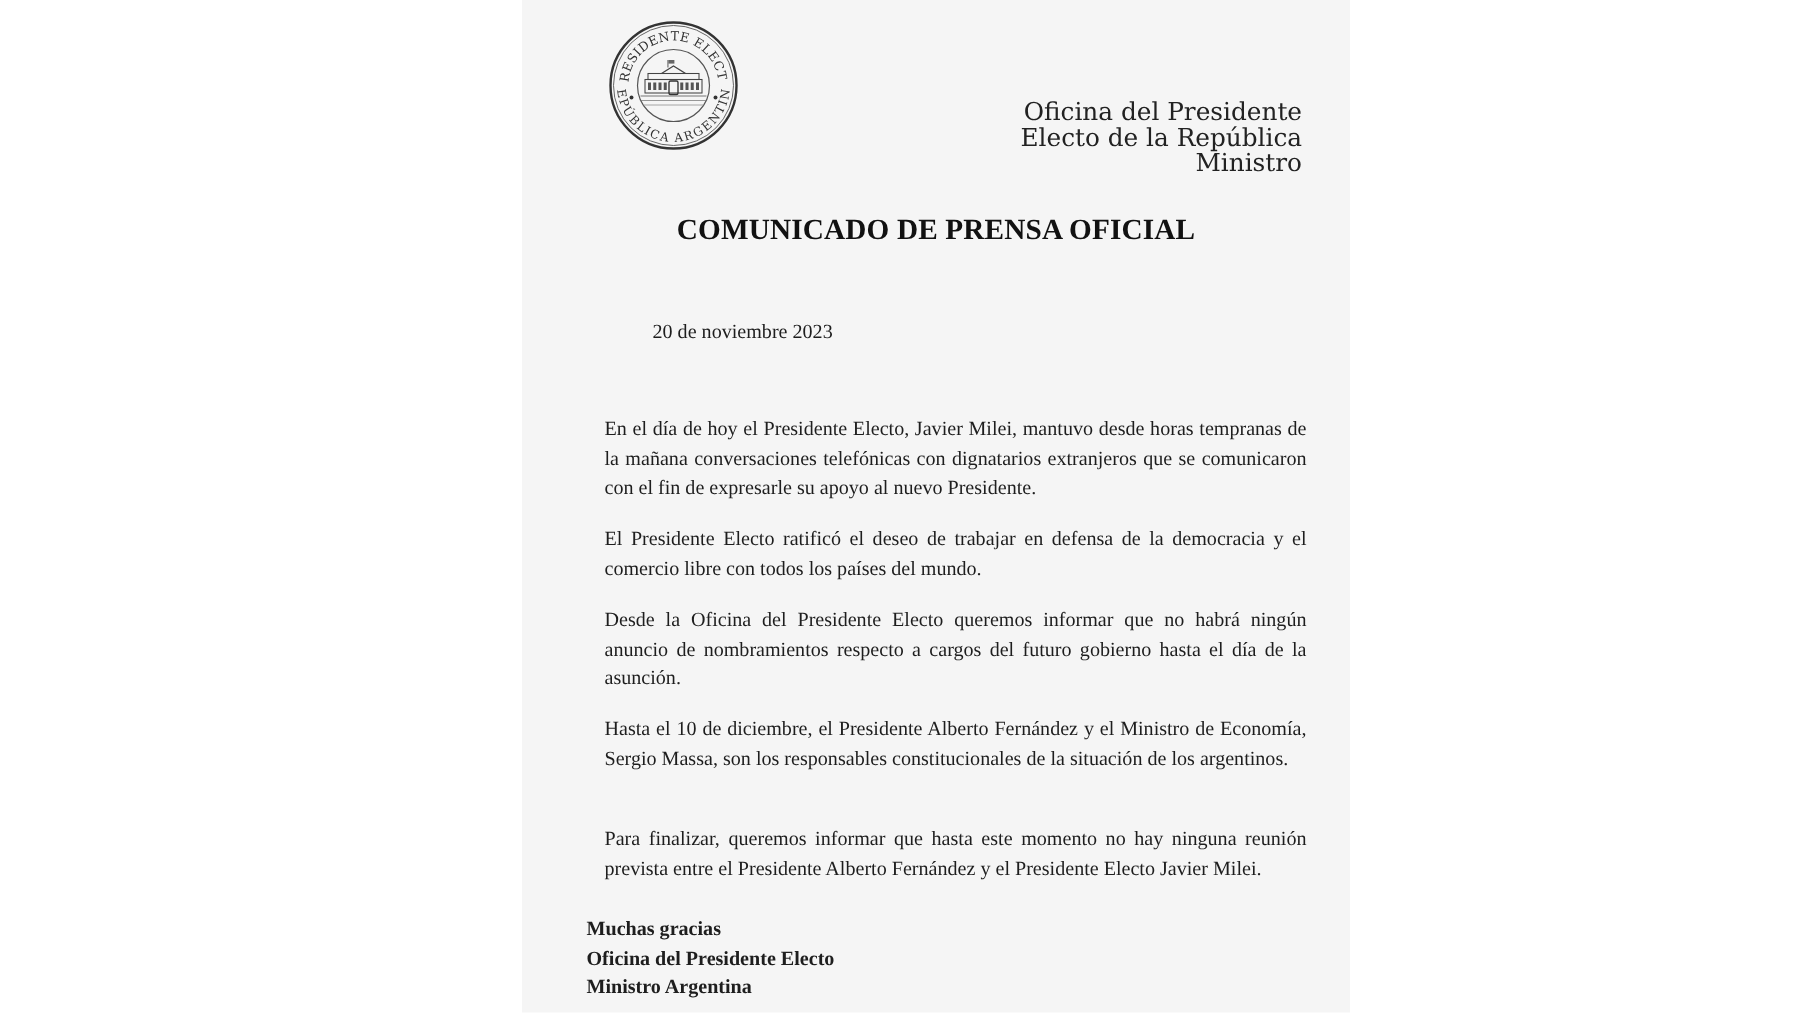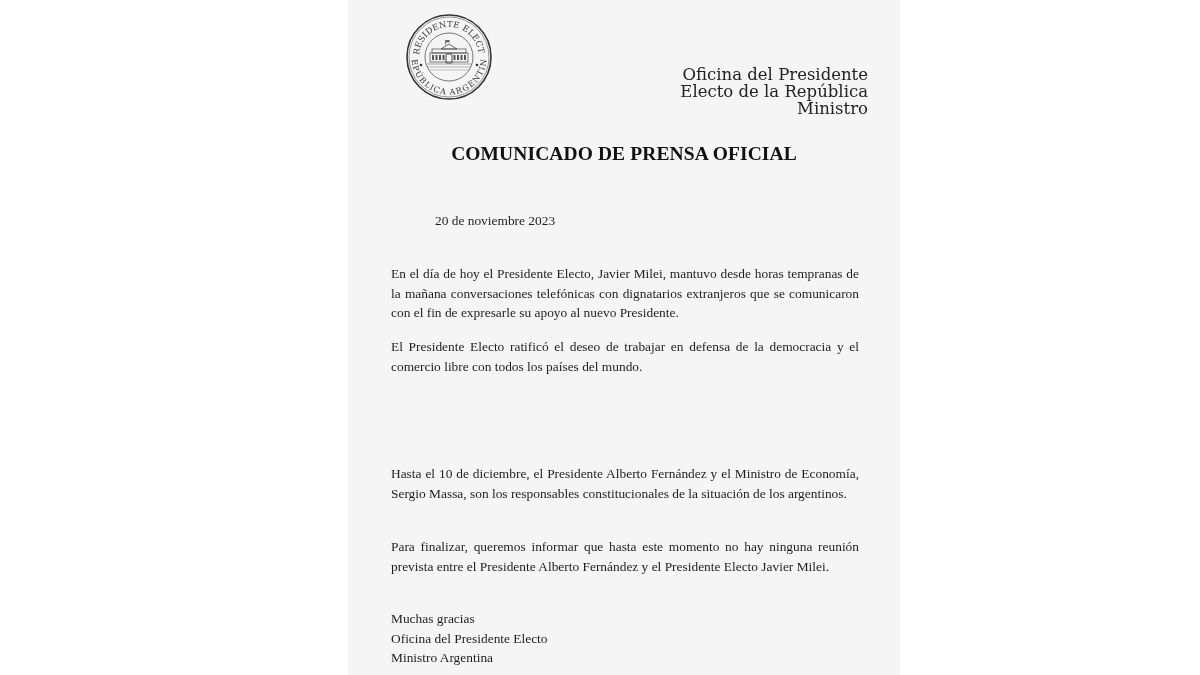--- a/index.html
+++ b/index.html
@@ -11,7 +11,7 @@
   .title { position:absolute; left:0; width:552px; top:143px; text-align:center; font-family:Liberation Serif, serif; font-weight:bold; font-size:19.5px; letter-spacing:0.1px; color:#111; }
   .body { position:absolute; left:43px; width:468px; font-family:"Liberation Serif", serif; font-size:13.4px; line-height:19.7px; color:#1e1e1e; }
   .date { top:211px;margin-left:44px; }
-  .p { text-align:justify; margin:0; }
+  .p { text-align:justify; margin:12px; }
   .p1 { top:264px; }
   .p2 { top:337px; }
   .p3 { top:391px; }

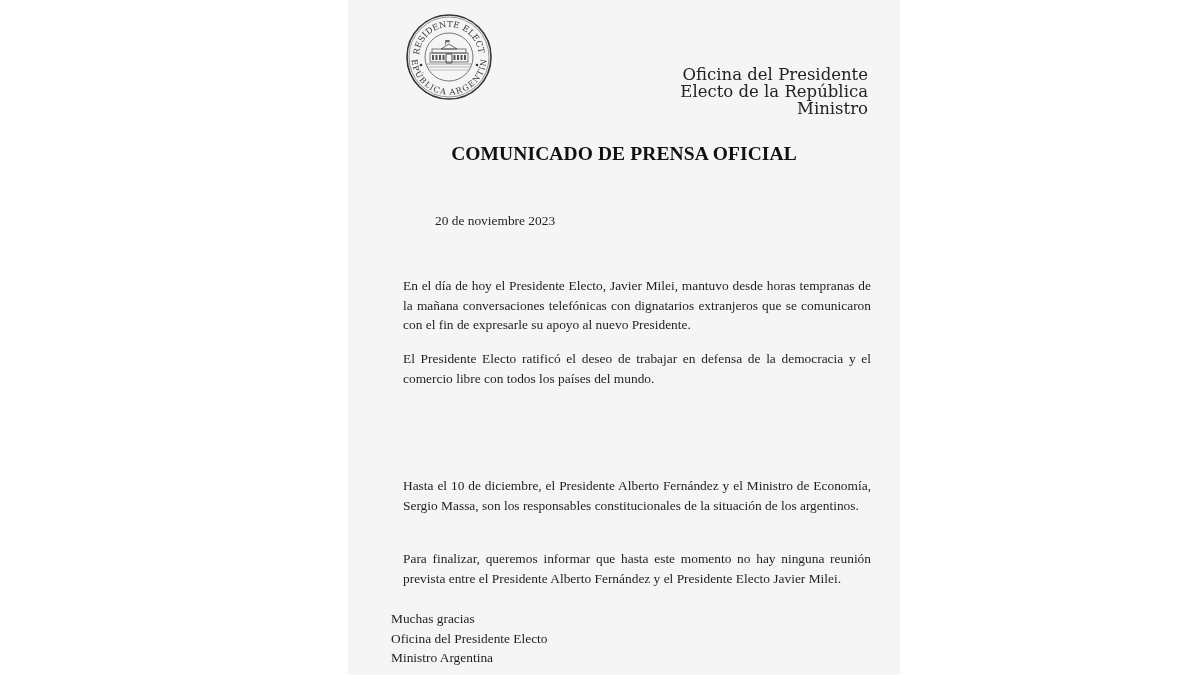--- a/index.html
+++ b/index.html
@@ -77,6 +77,7 @@
 
   <p class="body p p1">En el día de hoy el Presidente Electo, Javier Milei, mantuvo desde horas tempranas de la mañana conversaciones telefónicas con dignatarios extranjeros que se comunicaron con el fin de expresarle su apoyo al nuevo Presidente.</p>
   <p class="body p p2">El Presidente Electo ratificó el deseo de trabajar en defensa de la democracia y el comercio libre con todos los países del mundo.</p>
+  <p class="body p p3">Desde la Oficina del Presidente Electo queremos informar que no habrá ningún anuncio de nombramientos respecto a cargos del futuro gobierno hasta el día de la asunción.</p>
   <p class="body p p4">Hasta el 10 de diciembre, el Presidente Alberto Fernández y el Ministro de Economía, Sergio Massa, son los responsables constitucionales de la situación de los argentinos.</p>
   <p class="body p p5">Para finalizar, queremos informar que hasta este momento no hay ninguna reunión prevista entre el Presidente Alberto Fernández y el Presidente Electo Javier Milei.</p>
 

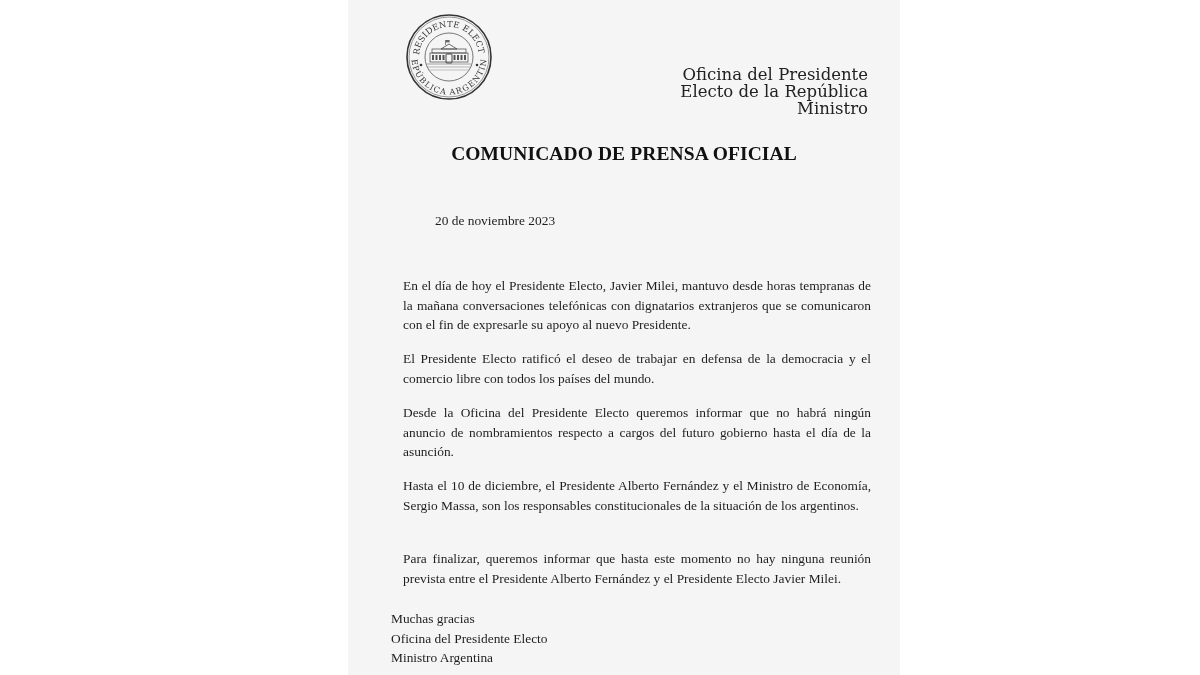--- a/index.html
+++ b/index.html
@@ -18,7 +18,7 @@
   .p4 { top:464px; }
   .p5 { top:537px; }
   .closing { top:609px; }
-  .closing div { white-space:nowrap; }
+  .closing div { white-space:nowrap;font-weight:bold; }
 </style>
 </head>
 <body>

